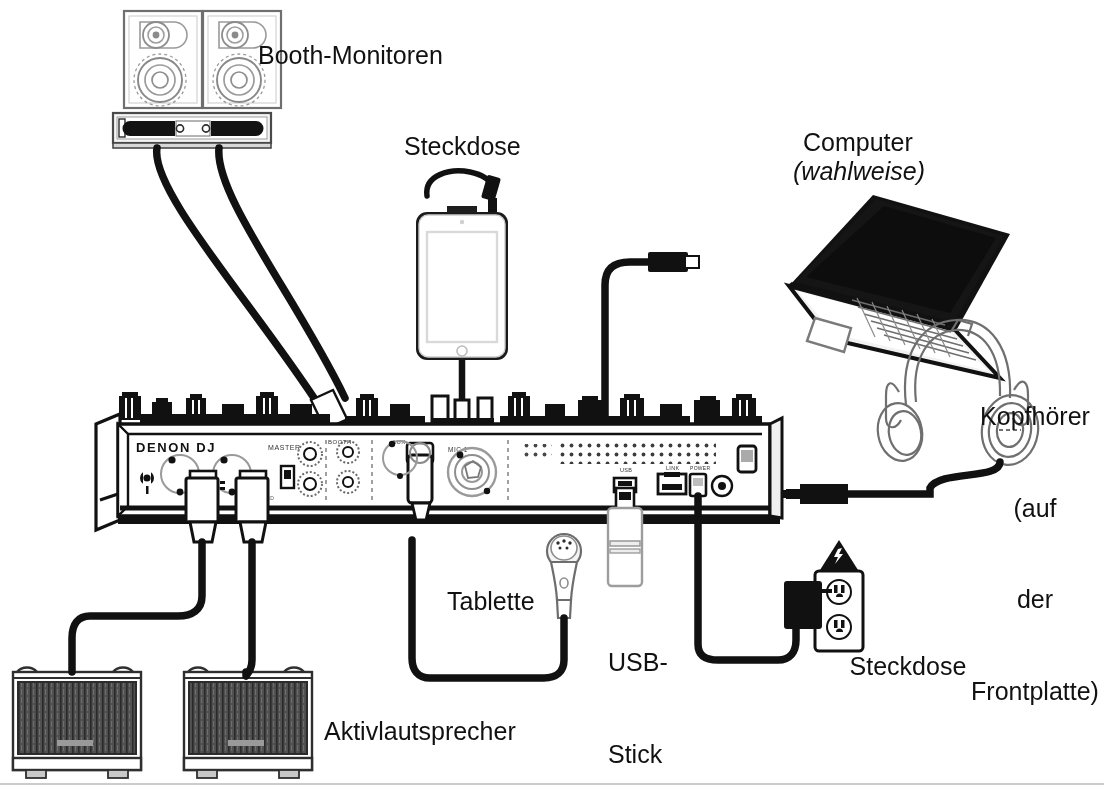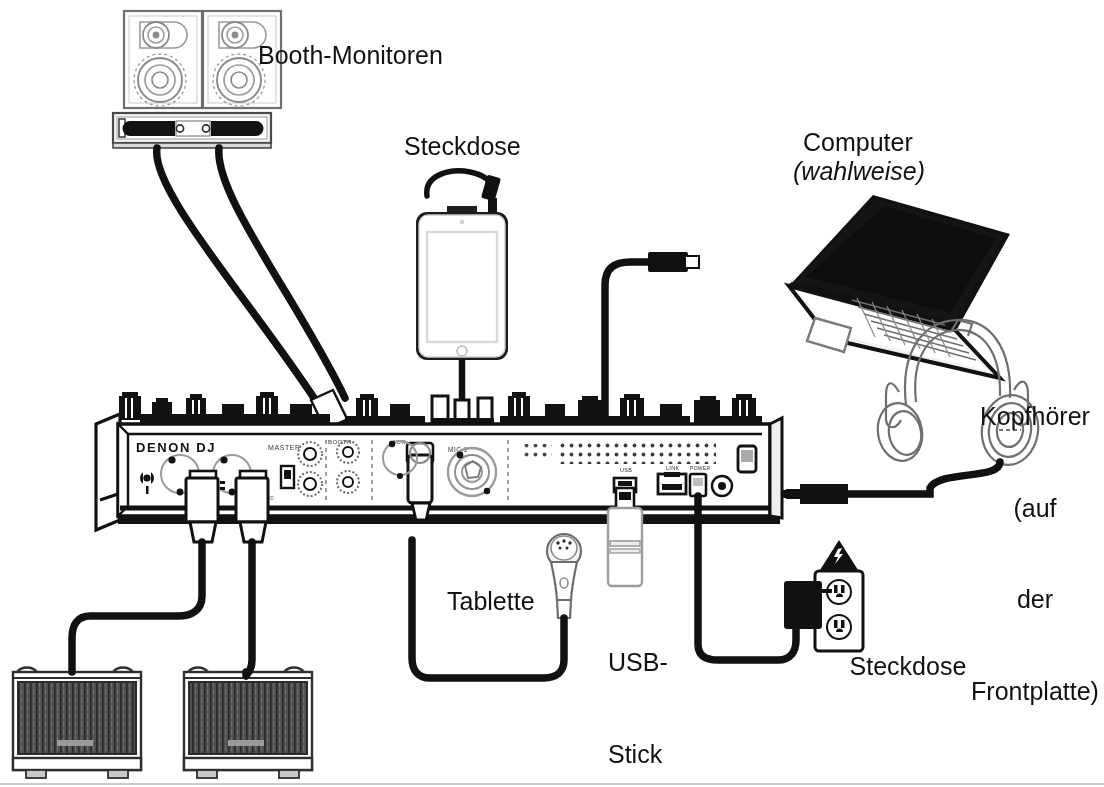--- a/index.html
+++ b/index.html
@@ -450,6 +450,7 @@
 <div class="lbl center" style="left:901px; top:620px; transform:translateX(-50%); width:220px;">
   <span>Steckdose</span></div>
 
+<div class="lbl" style="left:324px; top:716px;"><span>Aktivlautsprecher</span></div>
 
 </div>
 

